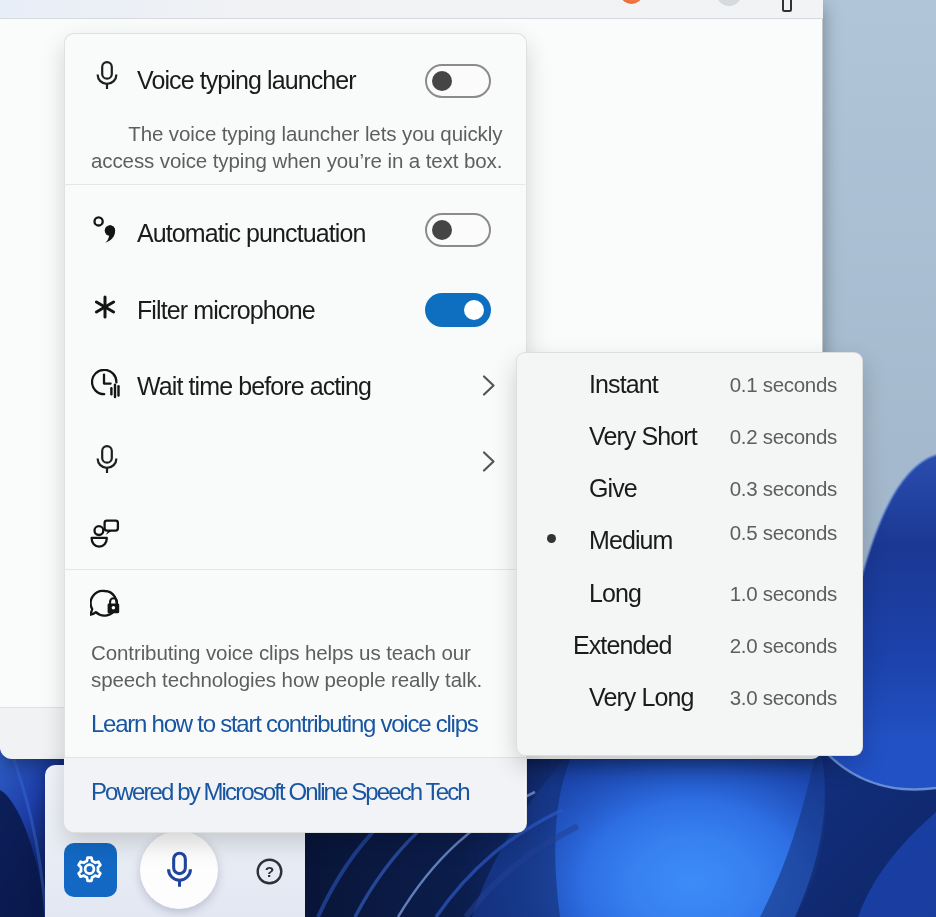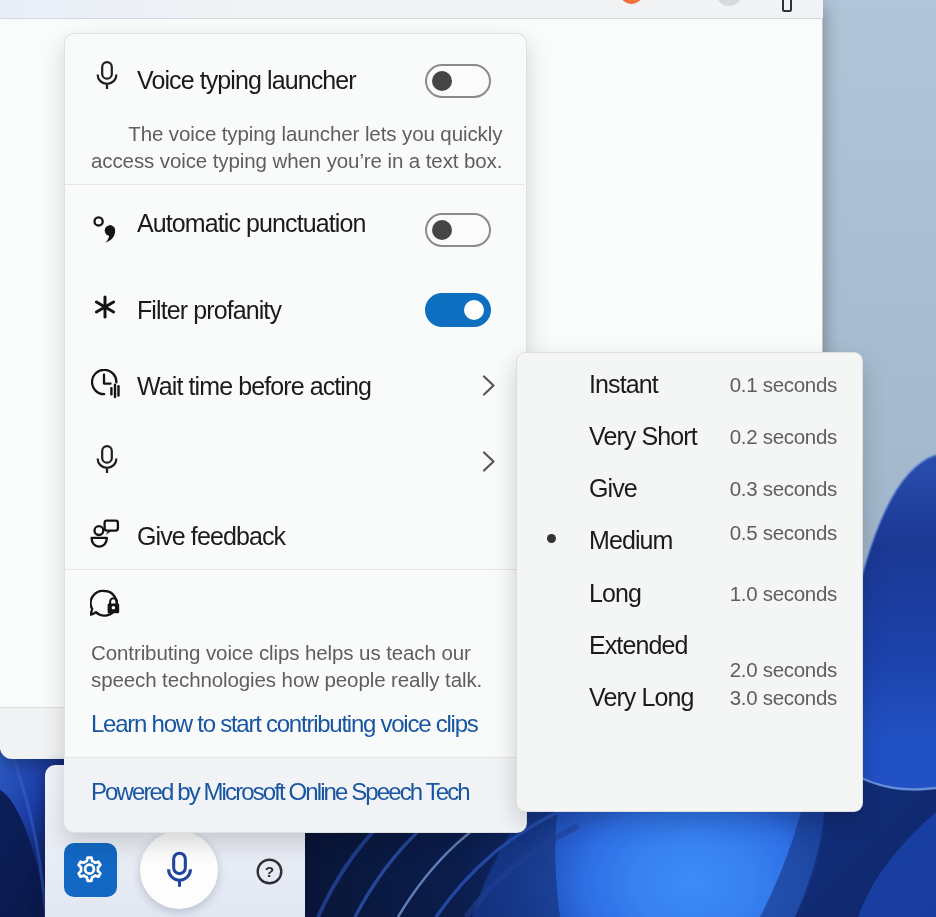--- a/index.html
+++ b/index.html
@@ -135,7 +135,7 @@
     <path d="M17.9,14.3 a5.2,5.2 0 0 1 5.2,5.2 c0,6.1 -3.6,10 -9.6,12.3 c2.9,-3.3 4.1,-6.4 3.7,-9.6 a5.2,5.2 0 0 1 0.7,-7.9 z" fill="#141414"></path>
     <circle cx="17.9" cy="19.5" r="5.2" fill="#141414"></circle>
   </svg>
-  <div class="abs lbl" style="left:73px;top:176px;">Automatic punctuation</div>
+  <div class="abs lbl" style="left:73px;top:186px;">Automatic punctuation</div>
   <div class="abs toggle-off" style="left:361px;top:180px;">
       <span></span>
     </div>

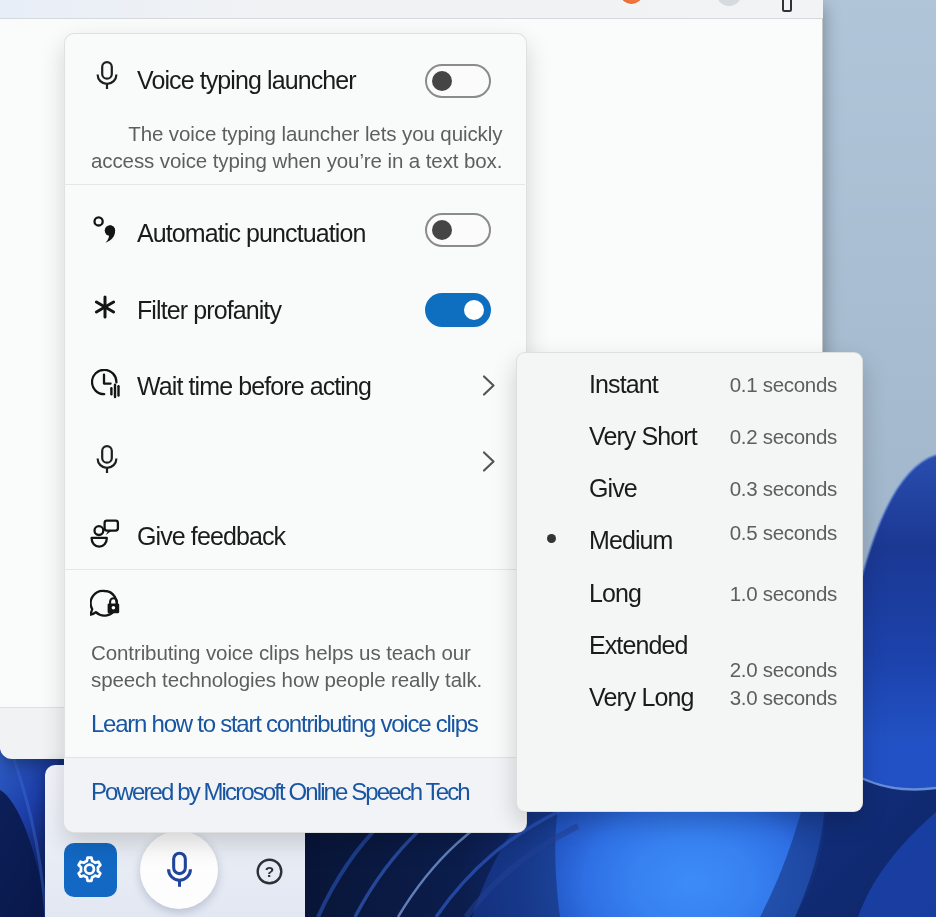--- a/index.html
+++ b/index.html
@@ -147,7 +147,7 @@
       <line x1="3.4" y1="17" x2="20.6" y2="7"></line>
     </g>
   </svg>
-  <div class="abs lbl" style="left:73px;top:263px;">Filter profanity</div>
+  <div class="abs lbl" style="left:73px;top:263px;">Filter microphone</div>
   <div class="abs toggle-on" style="left:361px;top:260px;">
       <span></span>
     </div>

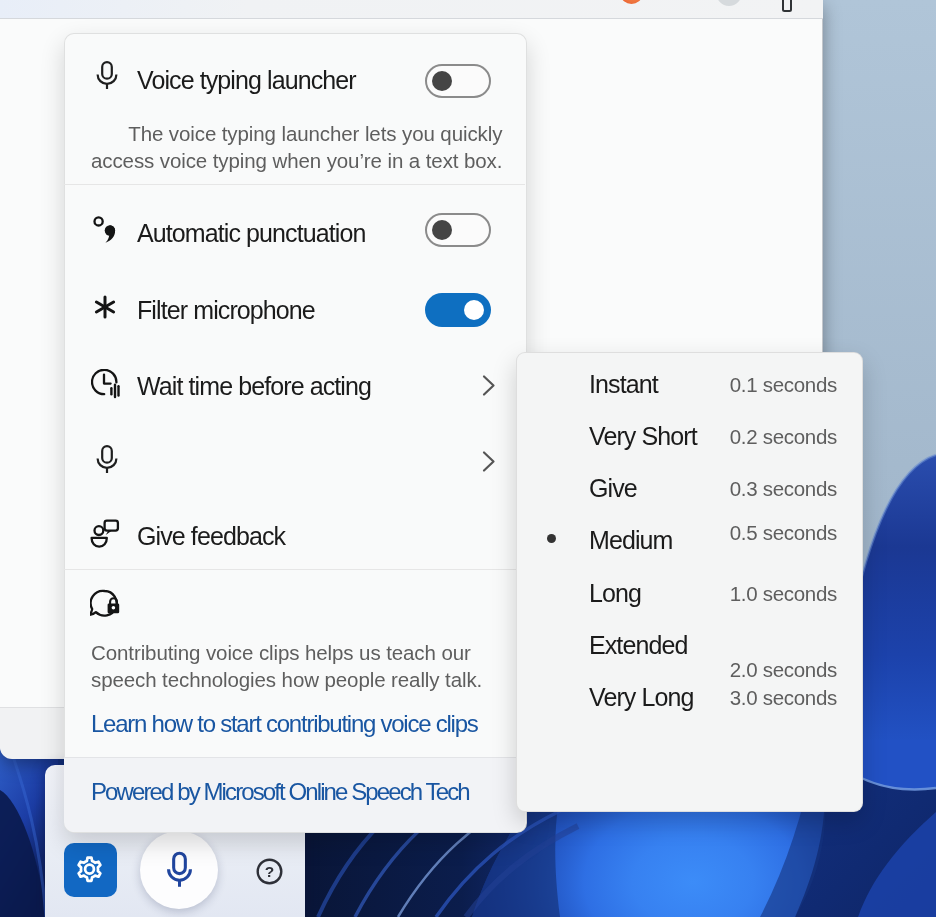--- a/index.html
+++ b/index.html
@@ -199,7 +199,7 @@
   <div class="abs link" style="left:27px;top:745px;letter-spacing:-1.9px;">Powered by Microsoft Online Speech Tech</div>
 </div>
 
-<div class="abs" id="submenu" style="left:516px;top:352px;width:347px;height:460px;z-index:5;
+<div class="abs" id="submenu" style="left:516px;top:352px;width:347px;height:404px;z-index:5;
      background:#f4f5f5;border:1px solid rgba(0,0,0,0.09);border-radius:9px;box-sizing:border-box;
      box-shadow:0 10px 24px rgba(0,0,0,0.18);">
   <div class="abs mlbl" style="left:72px;top:17px;">Instant</div>

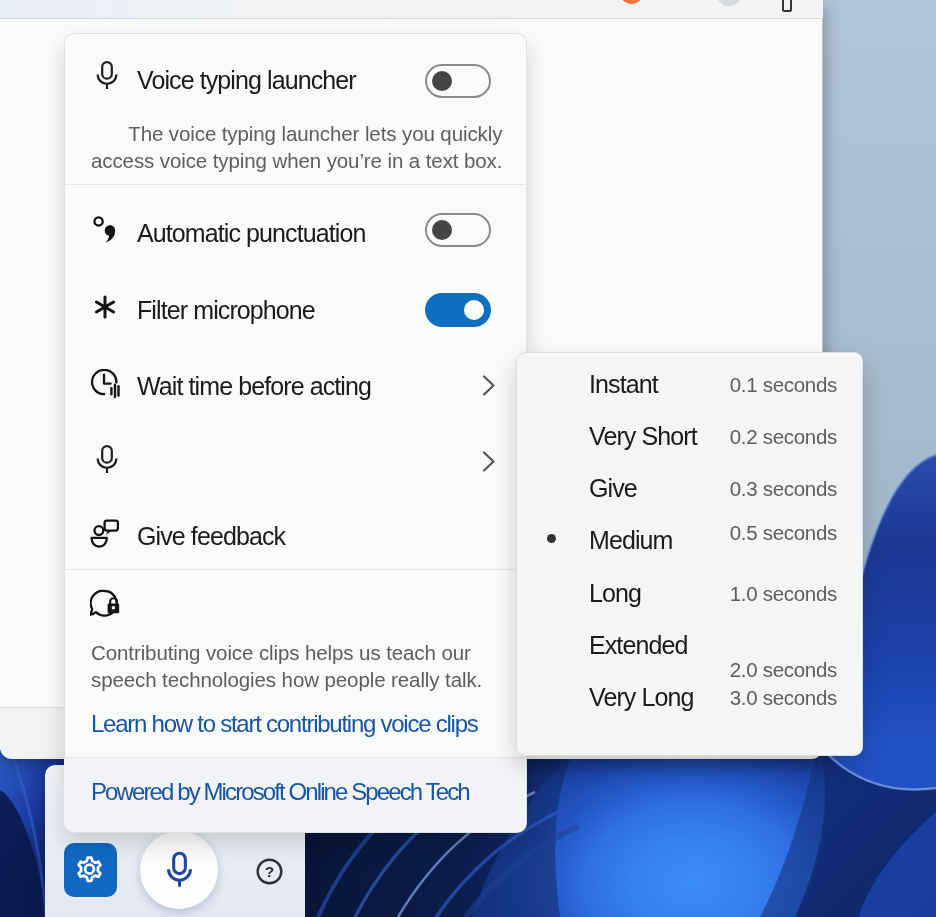--- a/index.html
+++ b/index.html
@@ -179,7 +179,6 @@
     <path d="M18.6,13.2 L15.7,18 L22.4,13.2 Z" fill="#141414"></path>
     <path d="M1.6,20.9 h15.2 c0,5.4 -3.3,8.8 -7.6,8.8 c-4.3,0 -7.6,-3.4 -7.6,-8.8 z" fill="none" stroke="#141414" stroke-width="2.3" stroke-linejoin="round"></path>
   </svg>
-  <div class="abs lbl" style="left:73px;top:489px;">Give feedback</div>
   <div class="abs divider" style="left:0px;top:536px;"></div>
 
   <svg class="abs" style="left:26px;top:556px" width="36" height="36" viewBox="0 0 36 36">

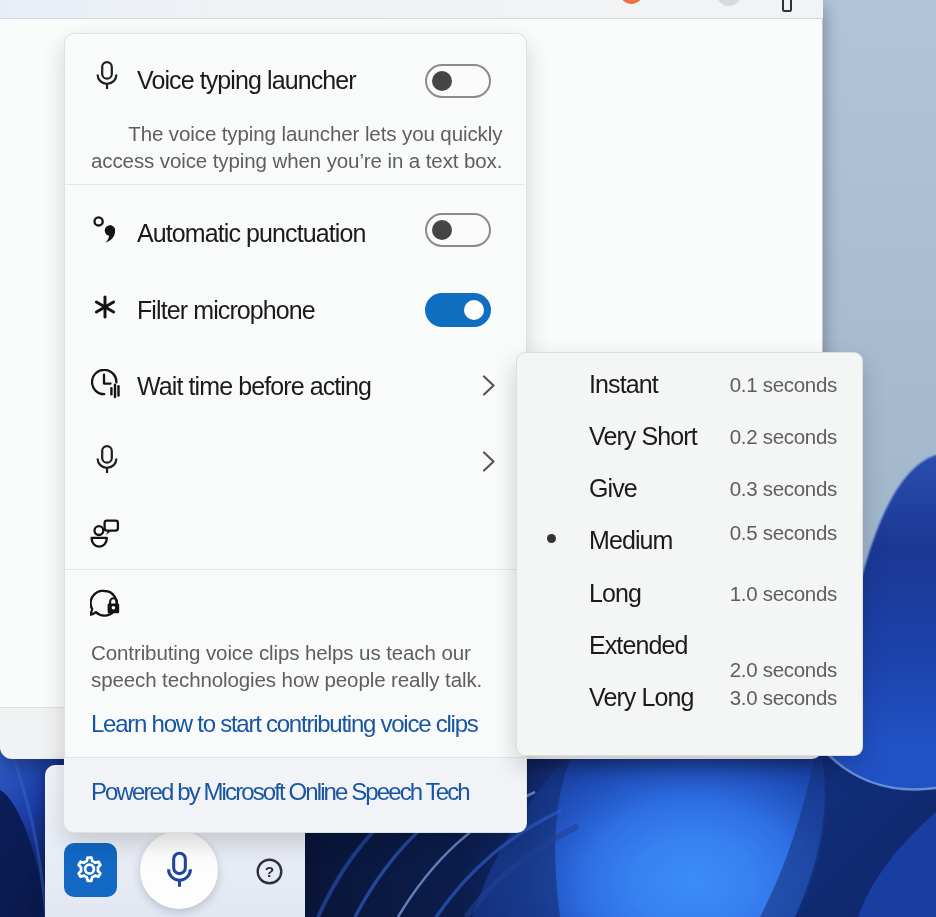--- a/index.html
+++ b/index.html
@@ -212,7 +212,7 @@
     <div class="abs mval" style="top:168px;">0.5 seconds</div>
   <div class="abs mlbl" style="left:72px;top:226px;">Long</div>
     <div class="abs mval" style="top:229px;">1.0 seconds</div>
-  <div class="abs mlbl" style="left:72px;top:278px;">Extended</div>
+  <div class="abs mlbl" style="left:56px;top:278px;">Extended</div>
     <div class="abs mval" style="top:281px;margin-top:24px;">2.0 seconds</div>
   <div class="abs mlbl" style="left:72px;top:330px;">Very Long</div>
     <div class="abs mval" style="top:333px;">3.0 seconds</div>

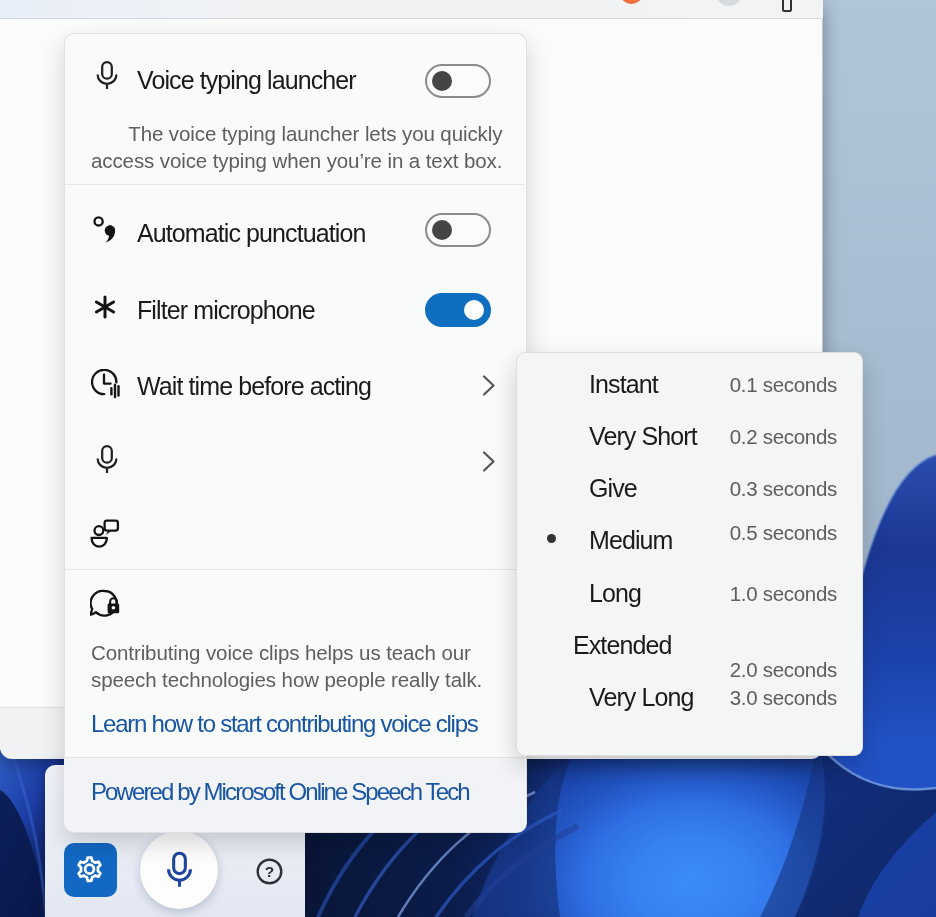--- a/index.html
+++ b/index.html
@@ -213,7 +213,7 @@
   <div class="abs mlbl" style="left:72px;top:226px;">Long</div>
     <div class="abs mval" style="top:229px;">1.0 seconds</div>
   <div class="abs mlbl" style="left:56px;top:278px;">Extended</div>
-    <div class="abs mval" style="top:281px;margin-top:24px;">2.0 seconds</div>
+    <div class="abs mval" style="top:281px;">2.0 seconds</div>
   <div class="abs mlbl" style="left:72px;top:330px;">Very Long</div>
     <div class="abs mval" style="top:333px;">3.0 seconds</div>
 </div>

